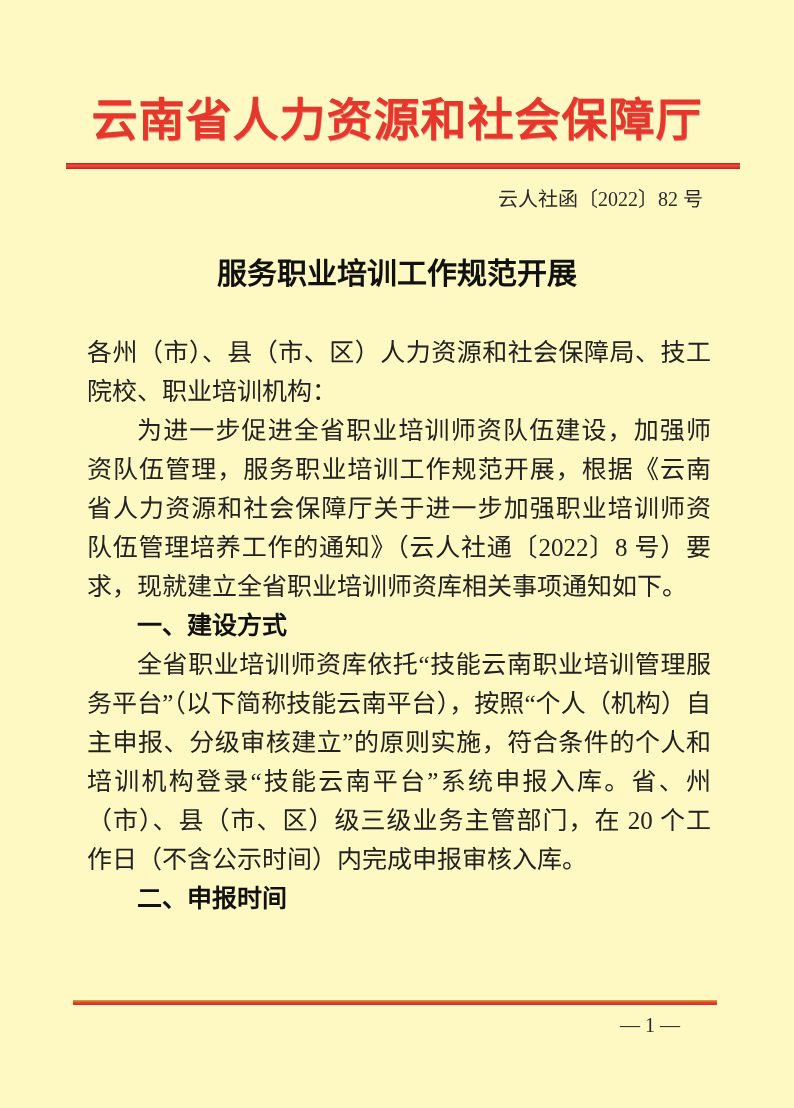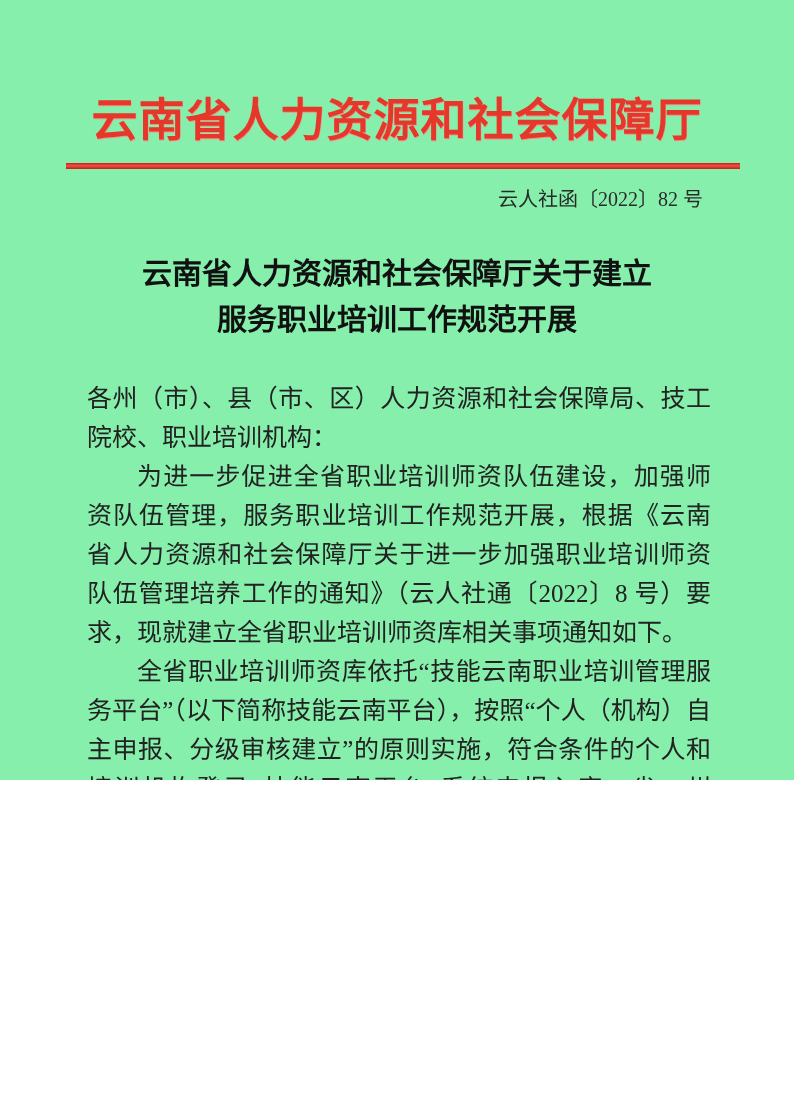--- a/index.html
+++ b/index.html
@@ -10,9 +10,9 @@
   .page {
     position: relative;
     width: 794px;
-    height: 780px;
+    height: 1108px;
     margin: 0 auto;
-    background: #86efac;
+    background: #fef9c3;
     overflow: hidden;
     font-family: "Liberation Serif", "DejaVu Serif", serif;
     color: #1f1f1f;

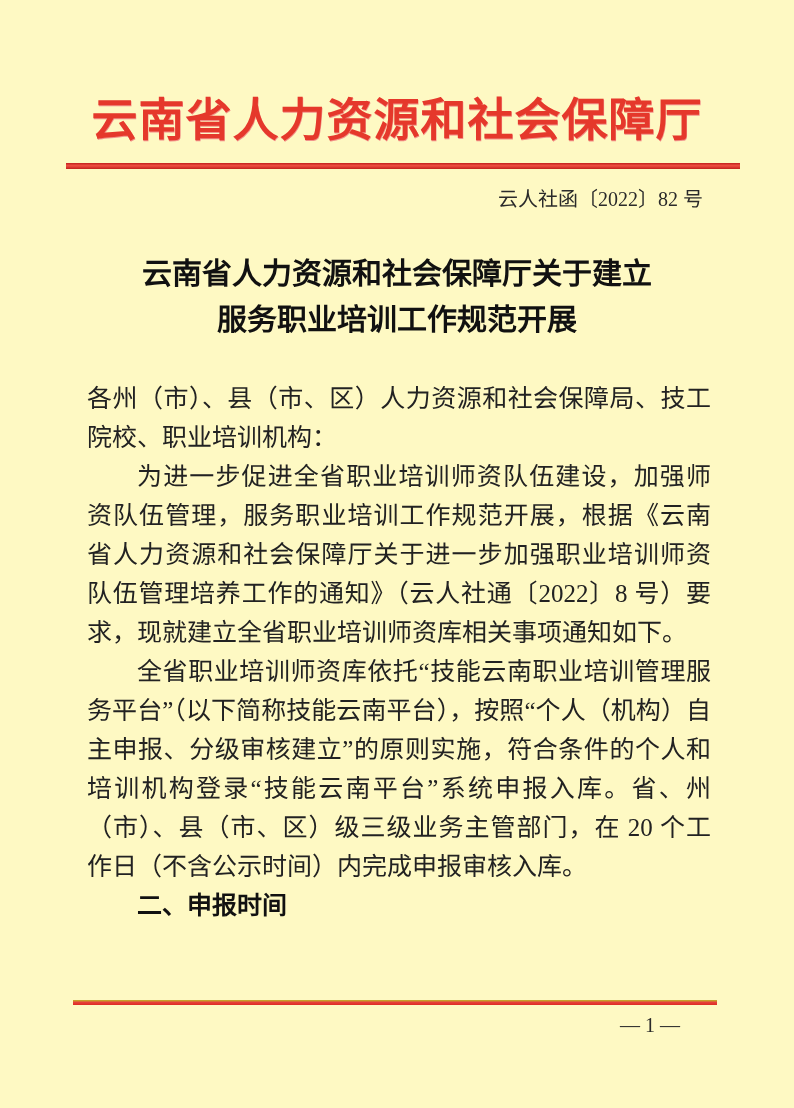--- a/index.html
+++ b/index.html
@@ -104,7 +104,6 @@
   <div class="doc-number">云人社函〔2022〕82 号</div>
 
   <div class="doc-title">
-    <span>云南省人力资源和社会保障厅关于建立</span>
     <span>服务职业培训工作规范开展</span>
   </div>
 

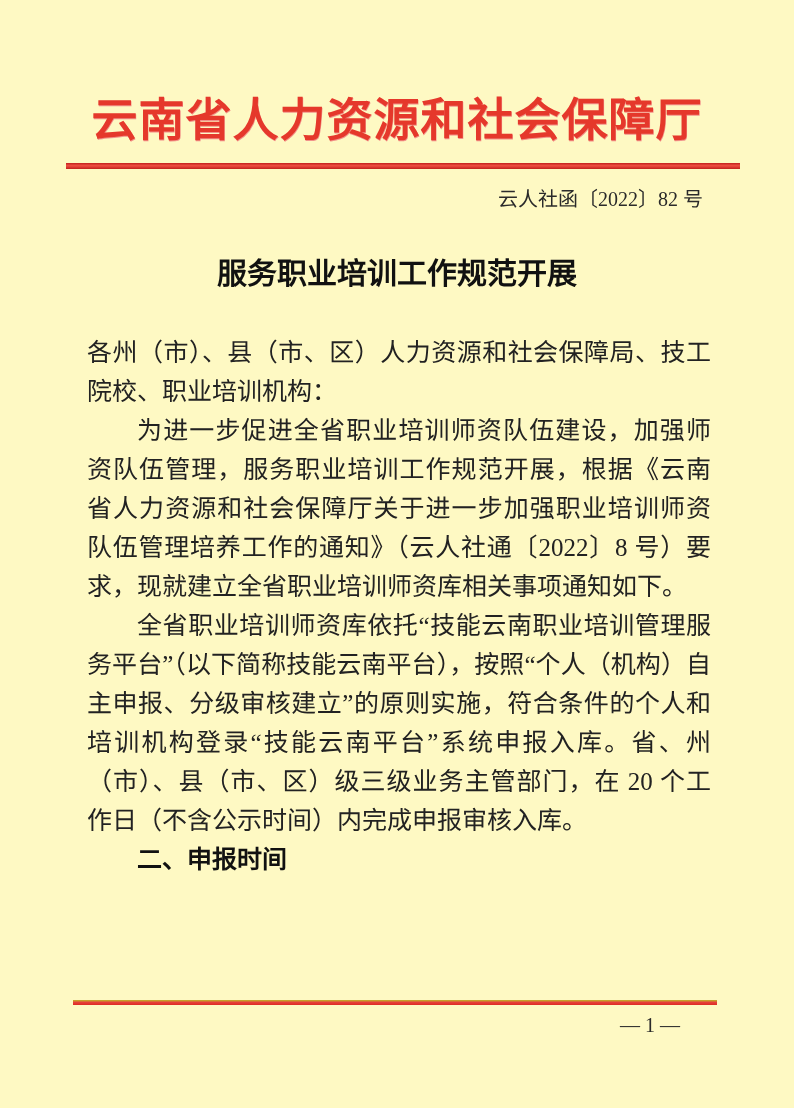--- a/index.html
+++ b/index.html
@@ -112,6 +112,7 @@
 
     <p class="para-indent">为进一步促进全省职业培训师资队伍建设，加强师资队伍管理，服务职业培训工作规范开展，根据《云南省人力资源和社会保障厅关于进一步加强职业培训师资队伍管理培养工作的通知》（云人社通〔2022〕8 号）要求，现就建立全省职业培训师资库相关事项通知如下。</p>
 
+    <p class="section-heading">一、建设方式</p>
 
     <p class="para-indent">全省职业培训师资库依托“技能云南职业培训管理服务平台”（以下简称技能云南平台），按照“个人（机构）自主申报、分级审核建立”的原则实施，符合条件的个人和培训机构登录“技能云南平台”系统申报入库。省、州（市）、县（市、区）级三级业务主管部门，在 20 个工作日（不含公示时间）内完成申报审核入库。</p>
 

